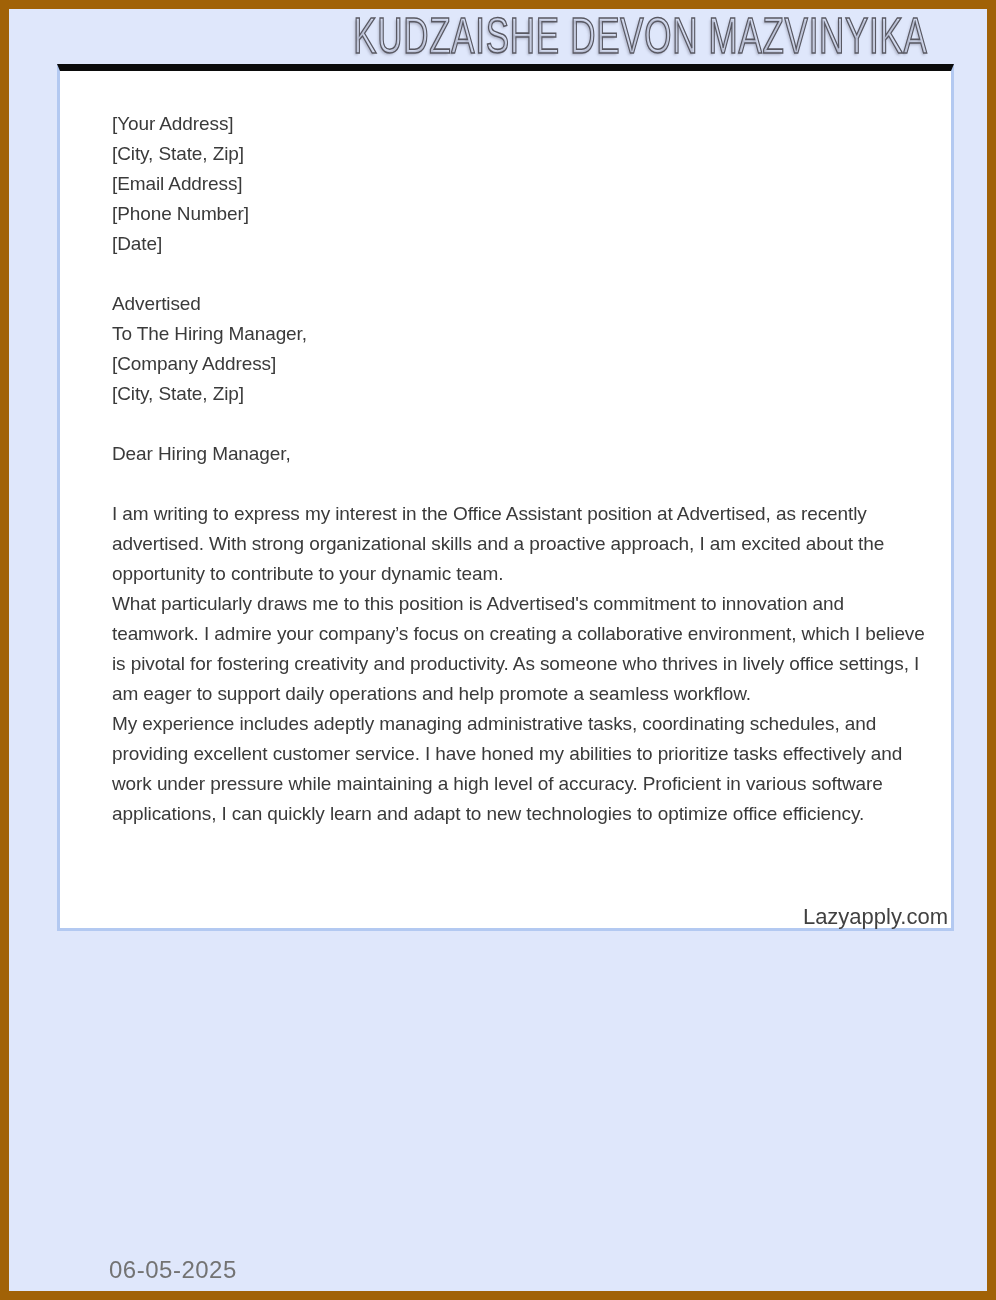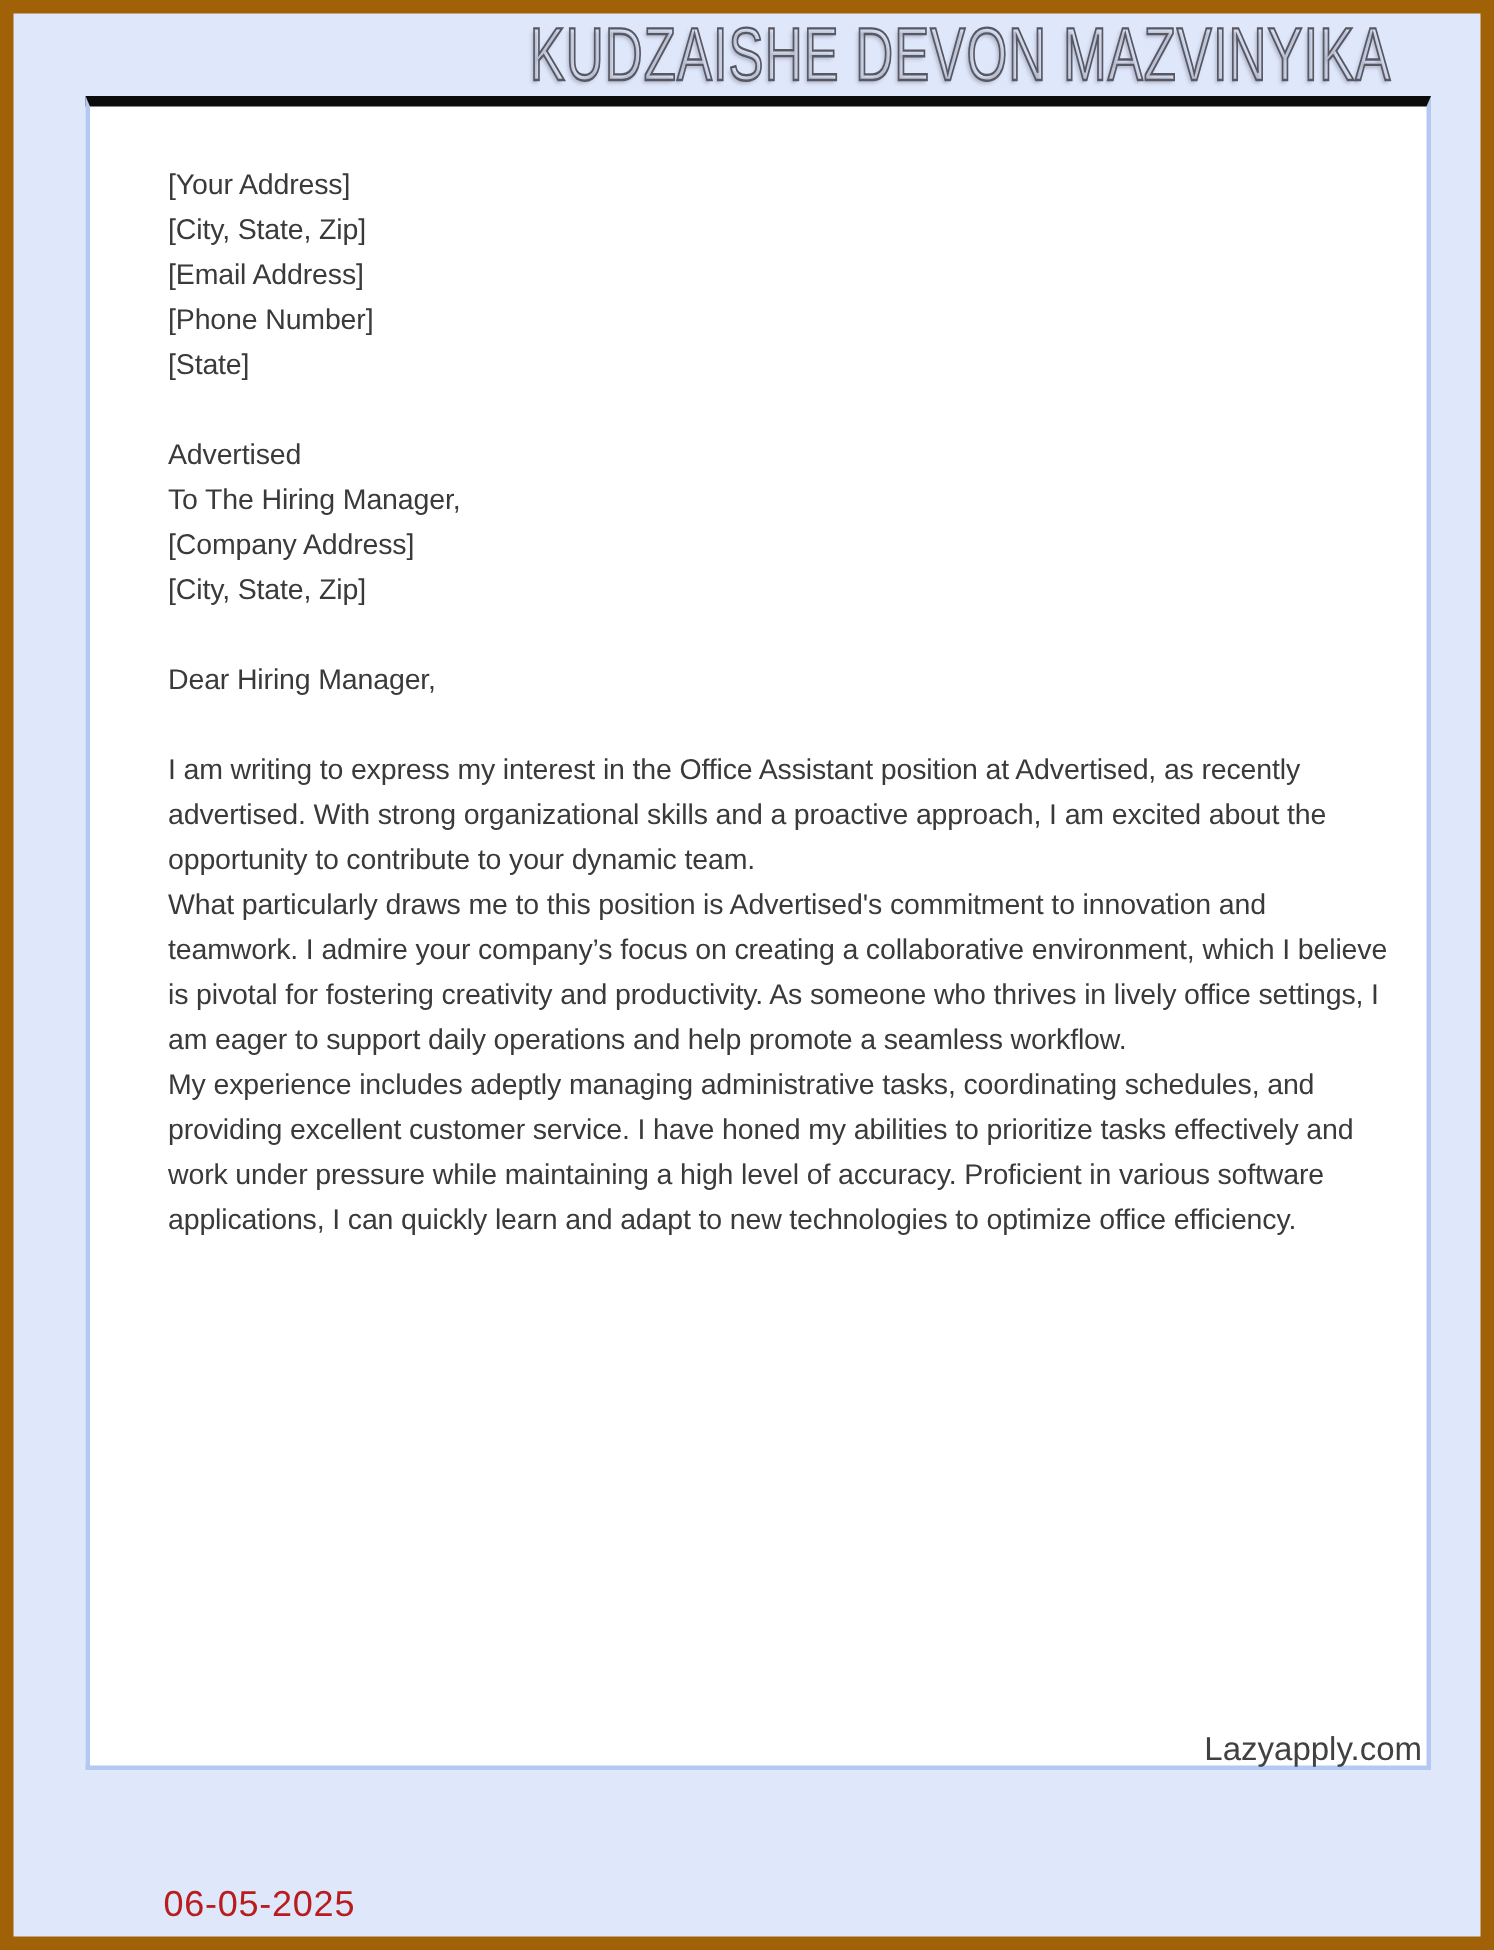--- a/index.html
+++ b/index.html
@@ -41,7 +41,7 @@
     left: 48px;
     top: 55px;
     width: 897px;
-    height: 1116px;
+    height: 867px;
     box-sizing: border-box;
     background: #ffffff;
     border-top: 7px solid #0b0b0b;

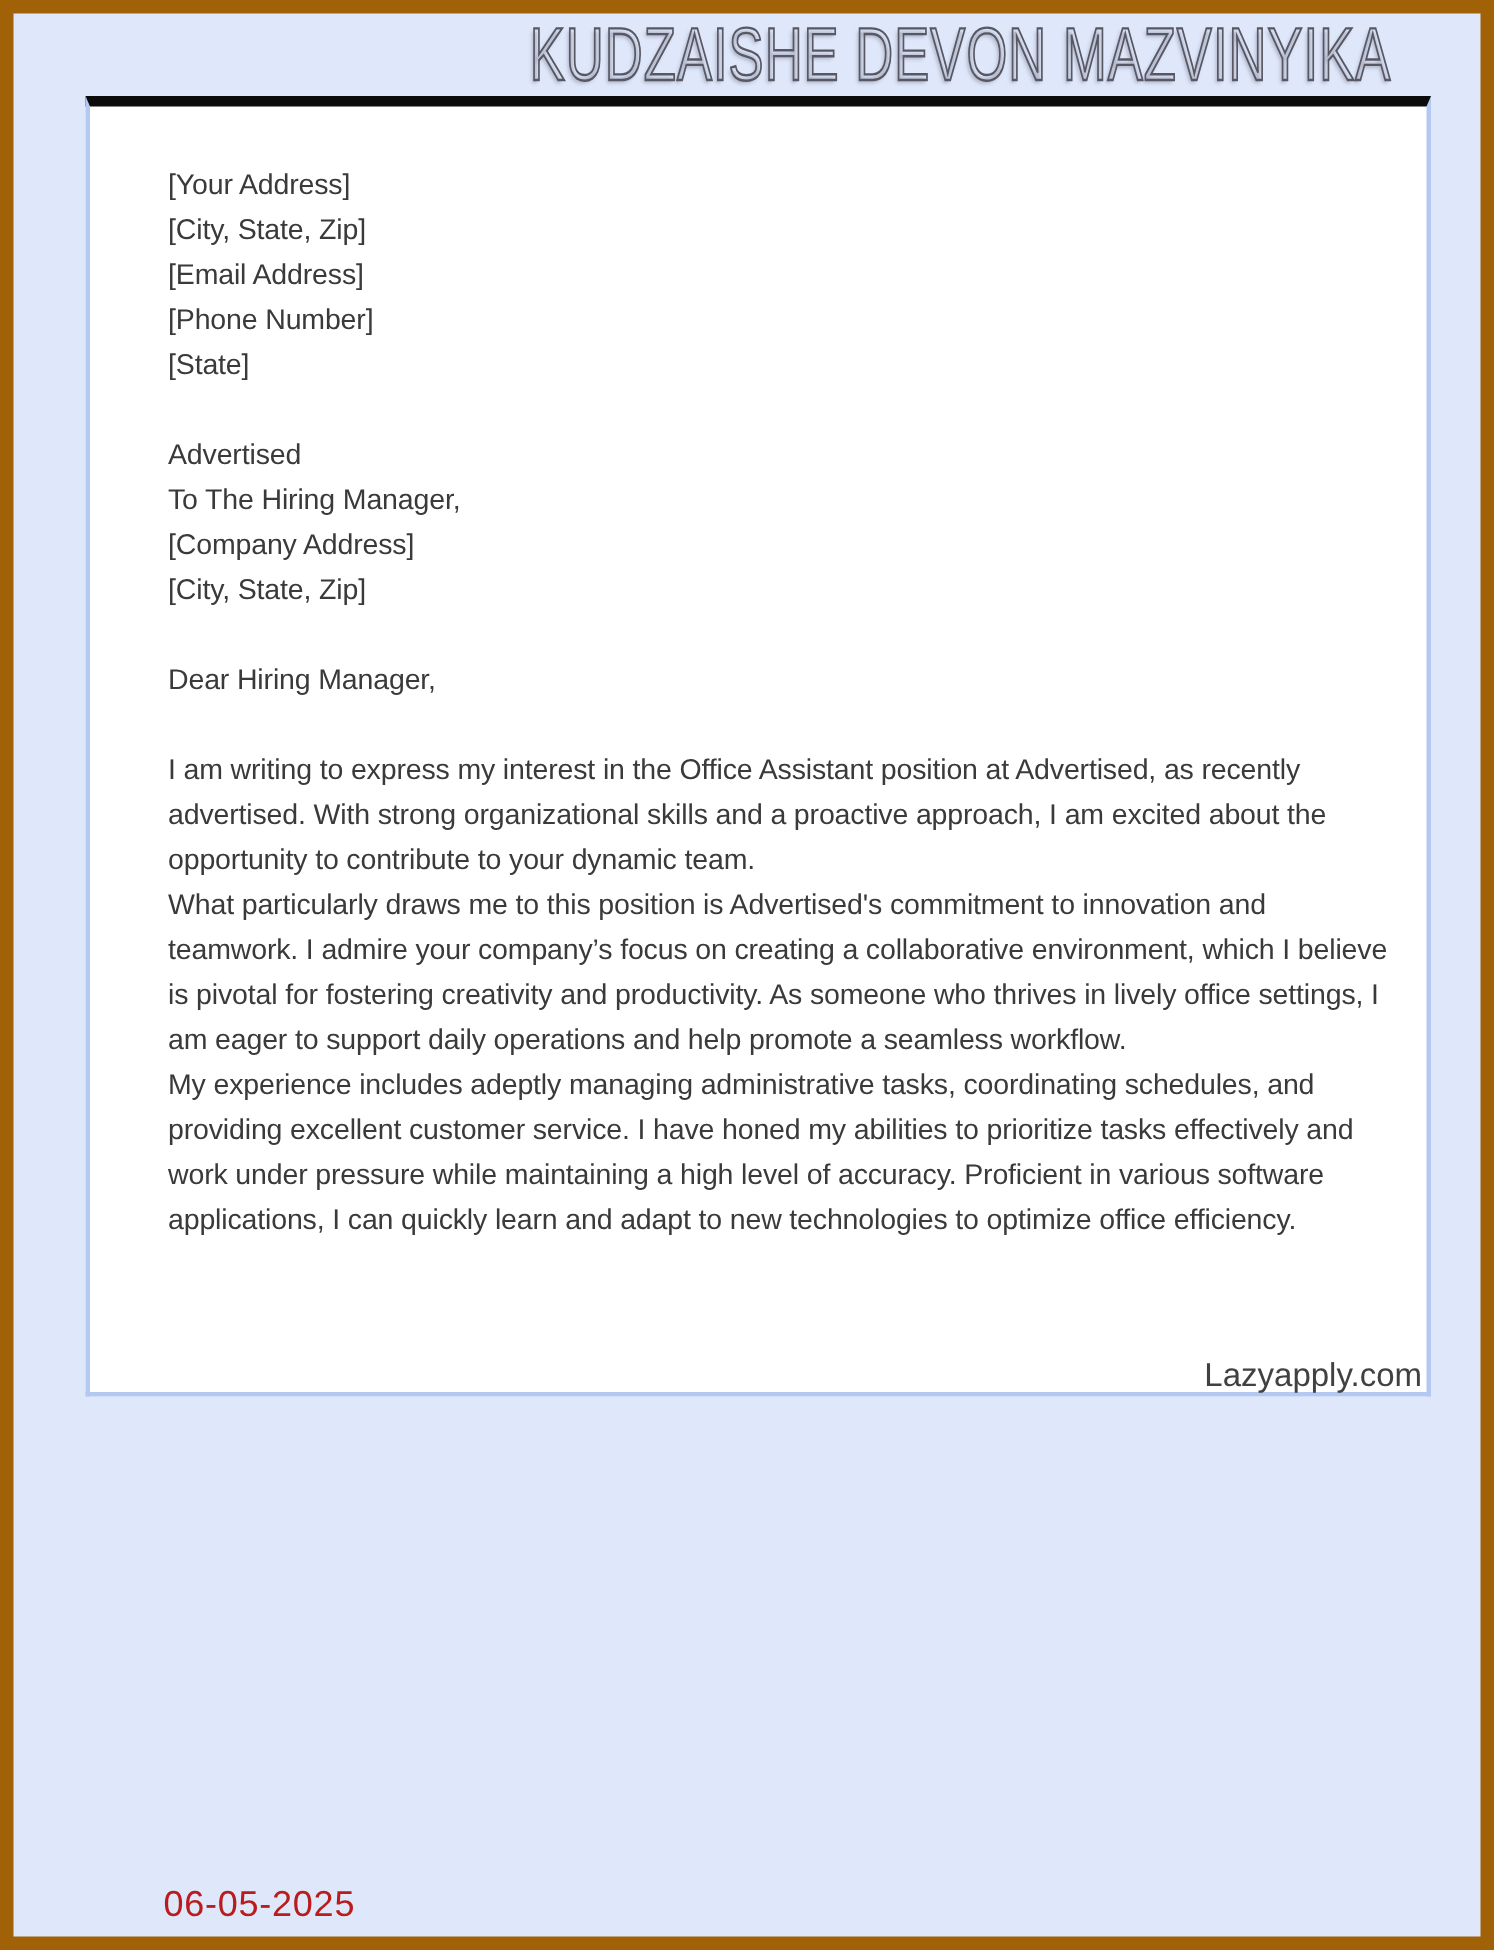--- a/index.html
+++ b/index.html
@@ -93,7 +93,7 @@
         <p>[City, State, Zip]</p>
         <p>[Email Address]</p>
         <p>[Phone Number]</p>
-        <p>[State]</p>
+        <p>[Date]</p>
       </div>
 
       <div class="block">

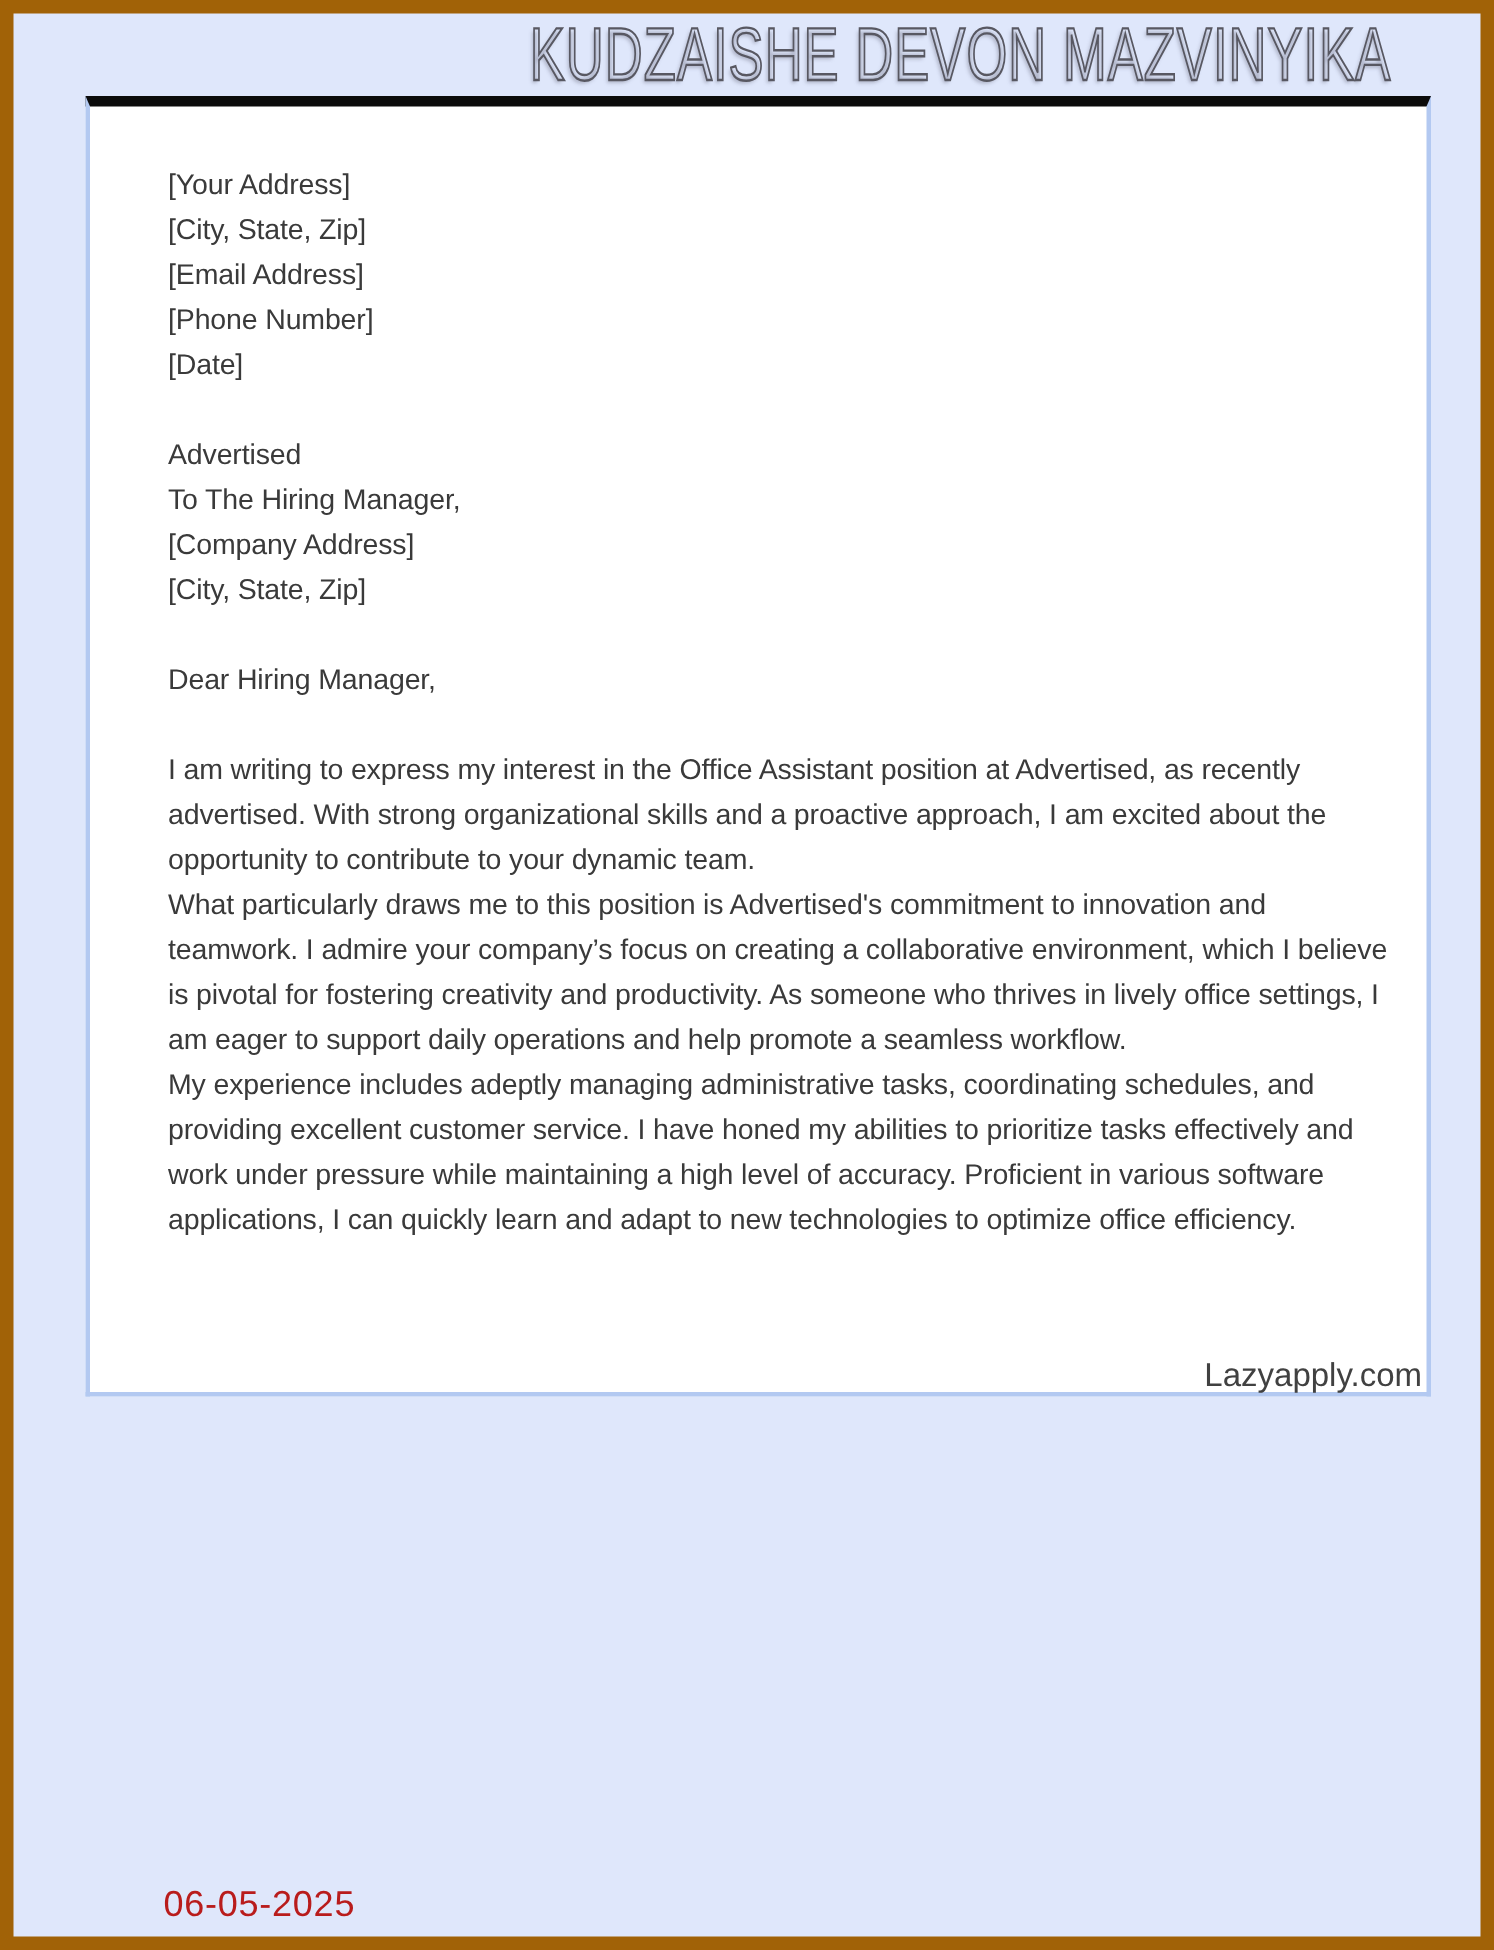--- a/index.html
+++ b/index.html
@@ -75,7 +75,7 @@
     font-size: 24px;
     line-height: 30px;
     letter-spacing: 0.5px;
-    color: #b91c1c;
+    color: #737373;
   }
 </style>
 </head>

